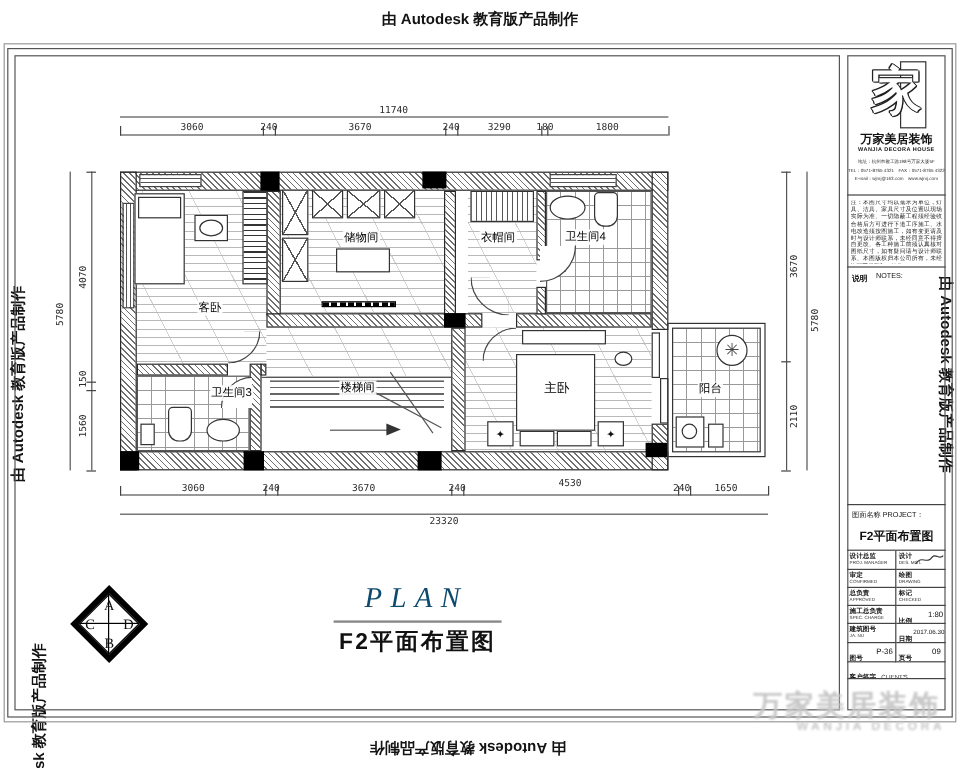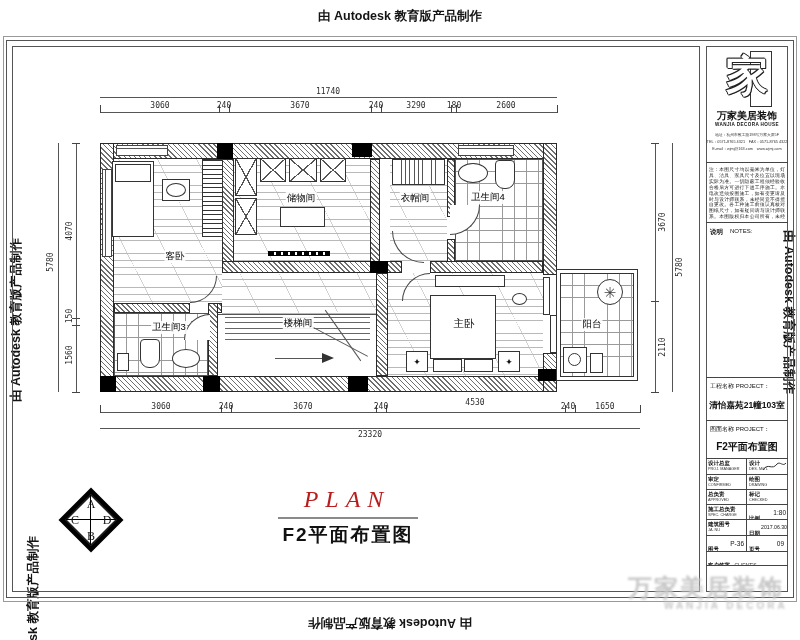--- a/index.html
+++ b/index.html
@@ -74,7 +74,7 @@
 <div class="dim" style="left:376px;top:101px">240</div>
 <div class="dim" style="left:416px;top:101px">3290</div>
 <div class="dim" style="left:454px;top:101px">180</div>
-<div class="dim" style="left:506px;top:101px">2600</div>
+<div class="dim" style="left:506px;top:101px">1800</div>
 
 <div class="dimline-h" style="left:100px;top:412px;width:540px"></div>
 <div class="tickset-h" style="left:100px;top:405px;box-shadow:121px 0 #444,131px 0 #444,276px 0 #444,286px 0 #444,465px 0 #444,475px 0 #444,540px 0 #444"></div>

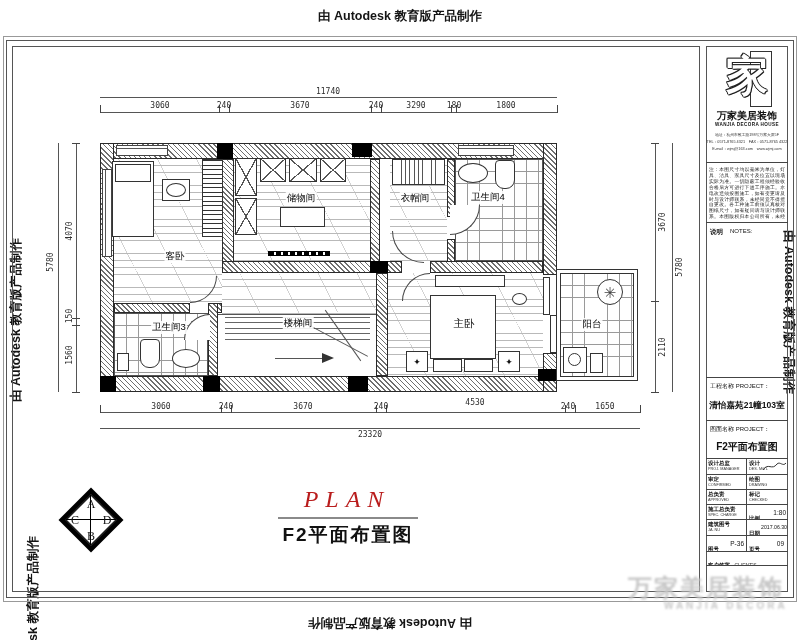--- a/index.html
+++ b/index.html
@@ -200,7 +200,7 @@
 <div class="roomlbl" style="left:301px;top:192px">储物间</div>
 <div class="roomlbl" style="left:415px;top:192px">衣帽间</div>
 <div class="roomlbl" style="left:488px;top:191px">卫生间4</div>
-<div class="roomlbl" style="left:169px;top:321px">卫生间3</div>
+<div class="roomlbl" style="left:193px;top:321px">卫生间3</div>
 <div class="roomlbl" style="left:298px;top:317px">楼梯间</div>
 <div class="roomlbl" style="left:464px;top:317px;font-size:10.5px">主卧</div>
 <div class="roomlbl" style="left:592px;top:318px">阳台</div>

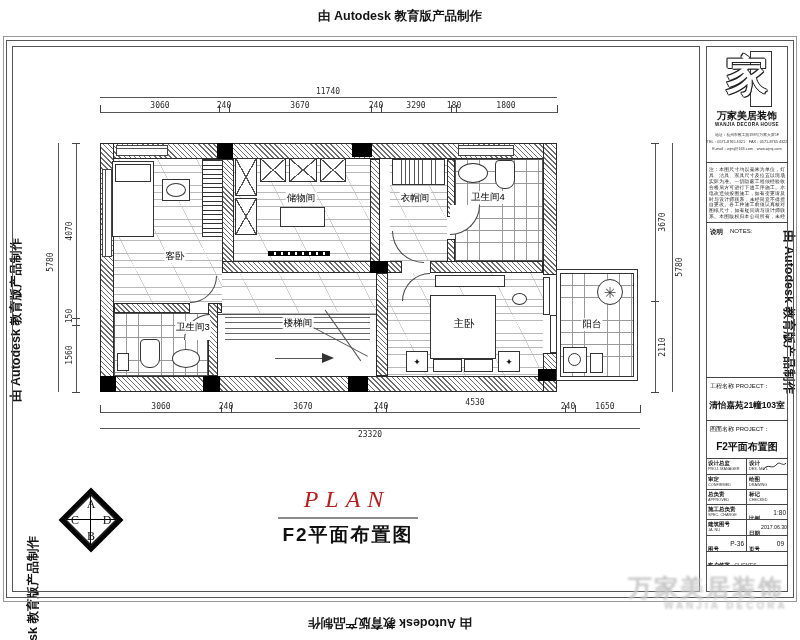--- a/index.html
+++ b/index.html
@@ -239,10 +239,6 @@
     <span class="abs" style="left:24px;top:5px;font-size:6px">NOTES:</span>
   </div>
 
-  <div class="abs" style="left:0;top:331px;width:82px;height:43px;border-top:1px solid #444;box-sizing:border-box">
-    <span class="abs sb-lbl" style="left:4px;top:4px">工程名称 PROJECT：</span>
-    <span class="abs" style="left:41px;top:22px;transform:translateX(-50%);font-weight:bold;font-size:8.6px;white-space:nowrap">清怡嘉苑21幢103室</span>
-  </div>
 
   <div class="abs" style="left:0;top:374px;width:82px;height:38px;border-top:1px solid #444;box-sizing:border-box">
     <span class="abs sb-lbl" style="left:4px;top:4px">图面名称 PROJECT：</span>

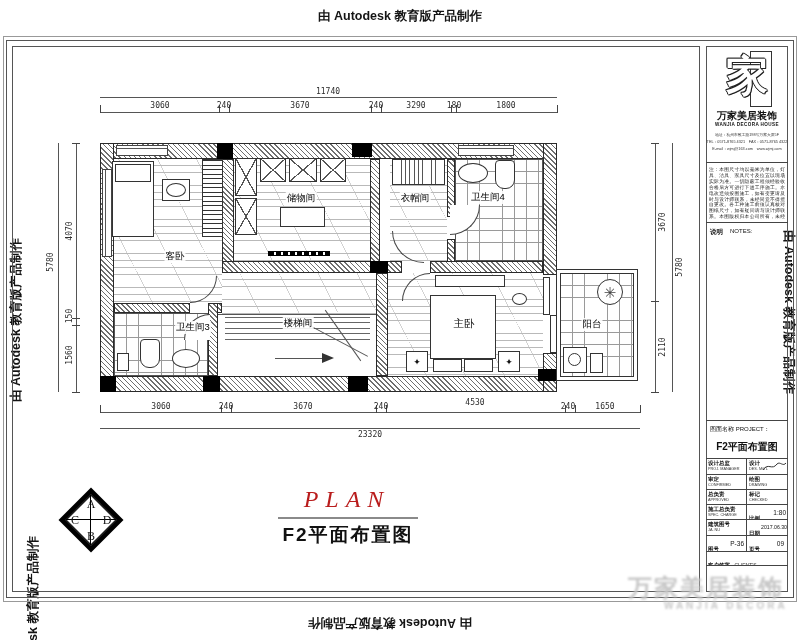--- a/index.html
+++ b/index.html
@@ -205,7 +205,7 @@
 <div class="roomlbl" style="left:464px;top:317px;font-size:10.5px">主卧</div>
 <div class="roomlbl" style="left:592px;top:318px">阳台</div>
 
-<div class="abs" style="left:347px;top:486px;transform:translateX(-50%);font:italic 24px 'Liberation Serif',serif;letter-spacing:7px;color:#b91c1c">PLAN</div>
+<div class="abs" style="left:347px;top:486px;transform:translateX(-50%);font:italic 24px 'Liberation Serif',serif;letter-spacing:7px;color:#0c4a6e">PLAN</div>
 <div class="abs" style="left:278px;top:517px;width:140px;height:2px;background:#8a8a8a"></div>
 <div class="abs" style="left:348px;top:522px;transform:translateX(-50%);font-weight:bold;font-size:19px;letter-spacing:2px;color:#111">F2平面布置图</div>
 

